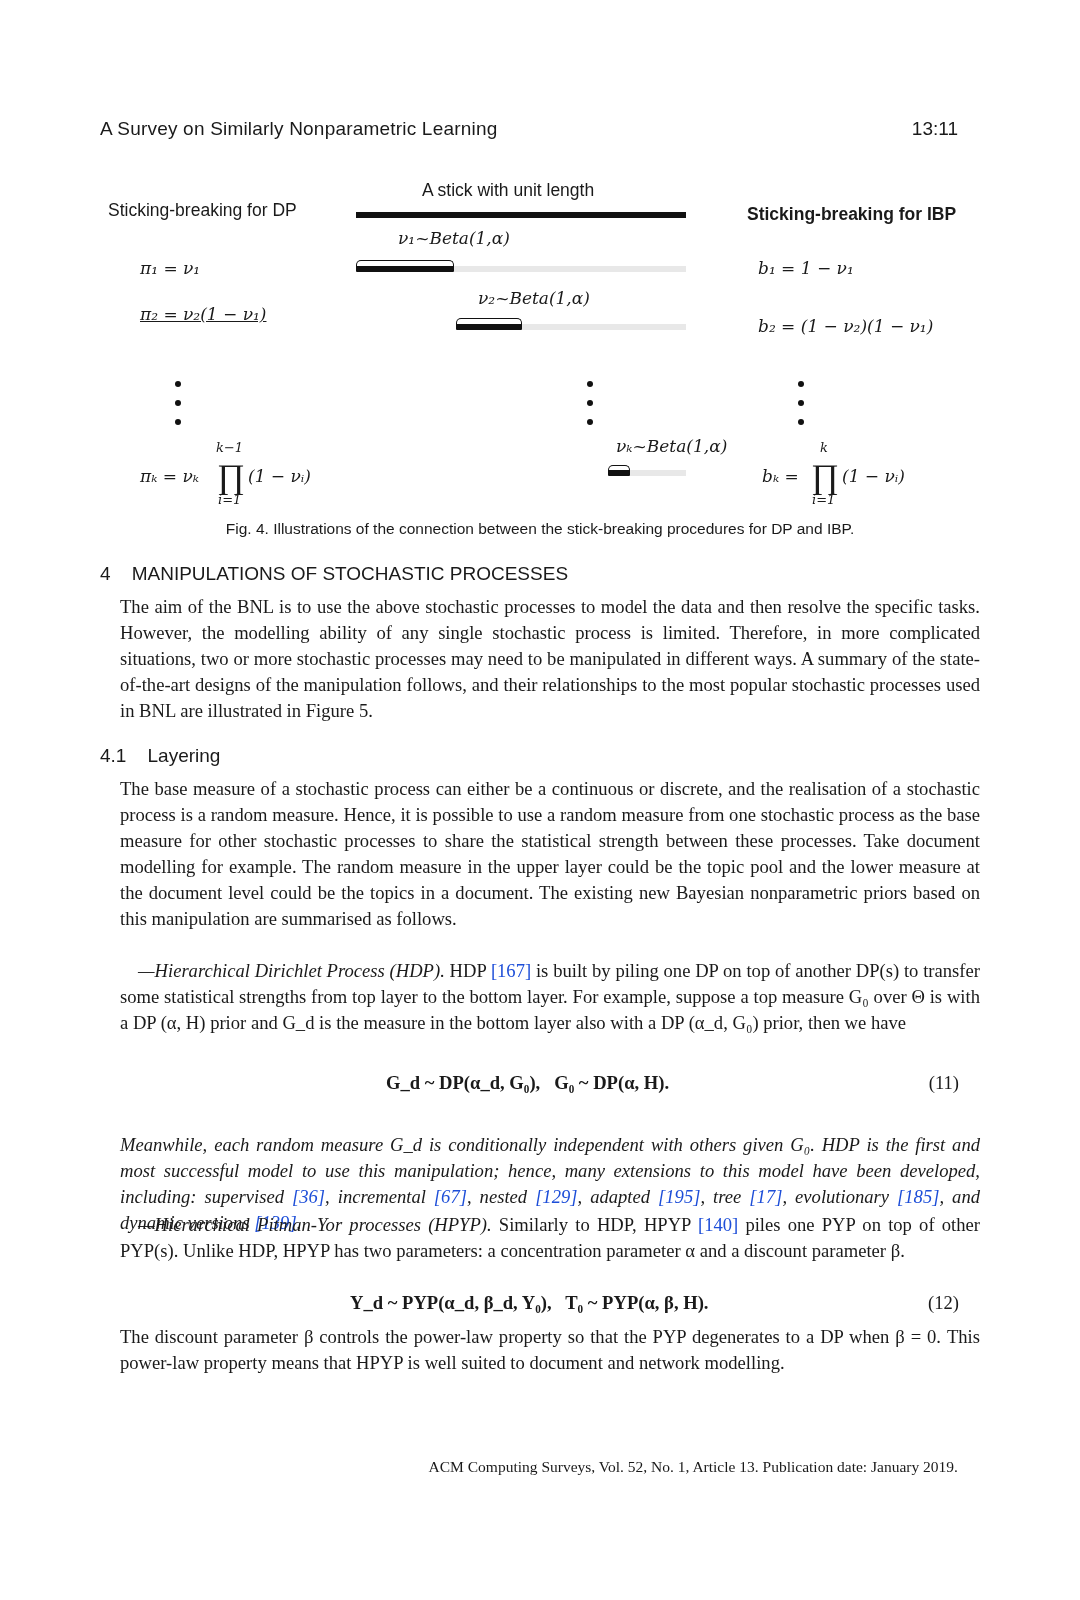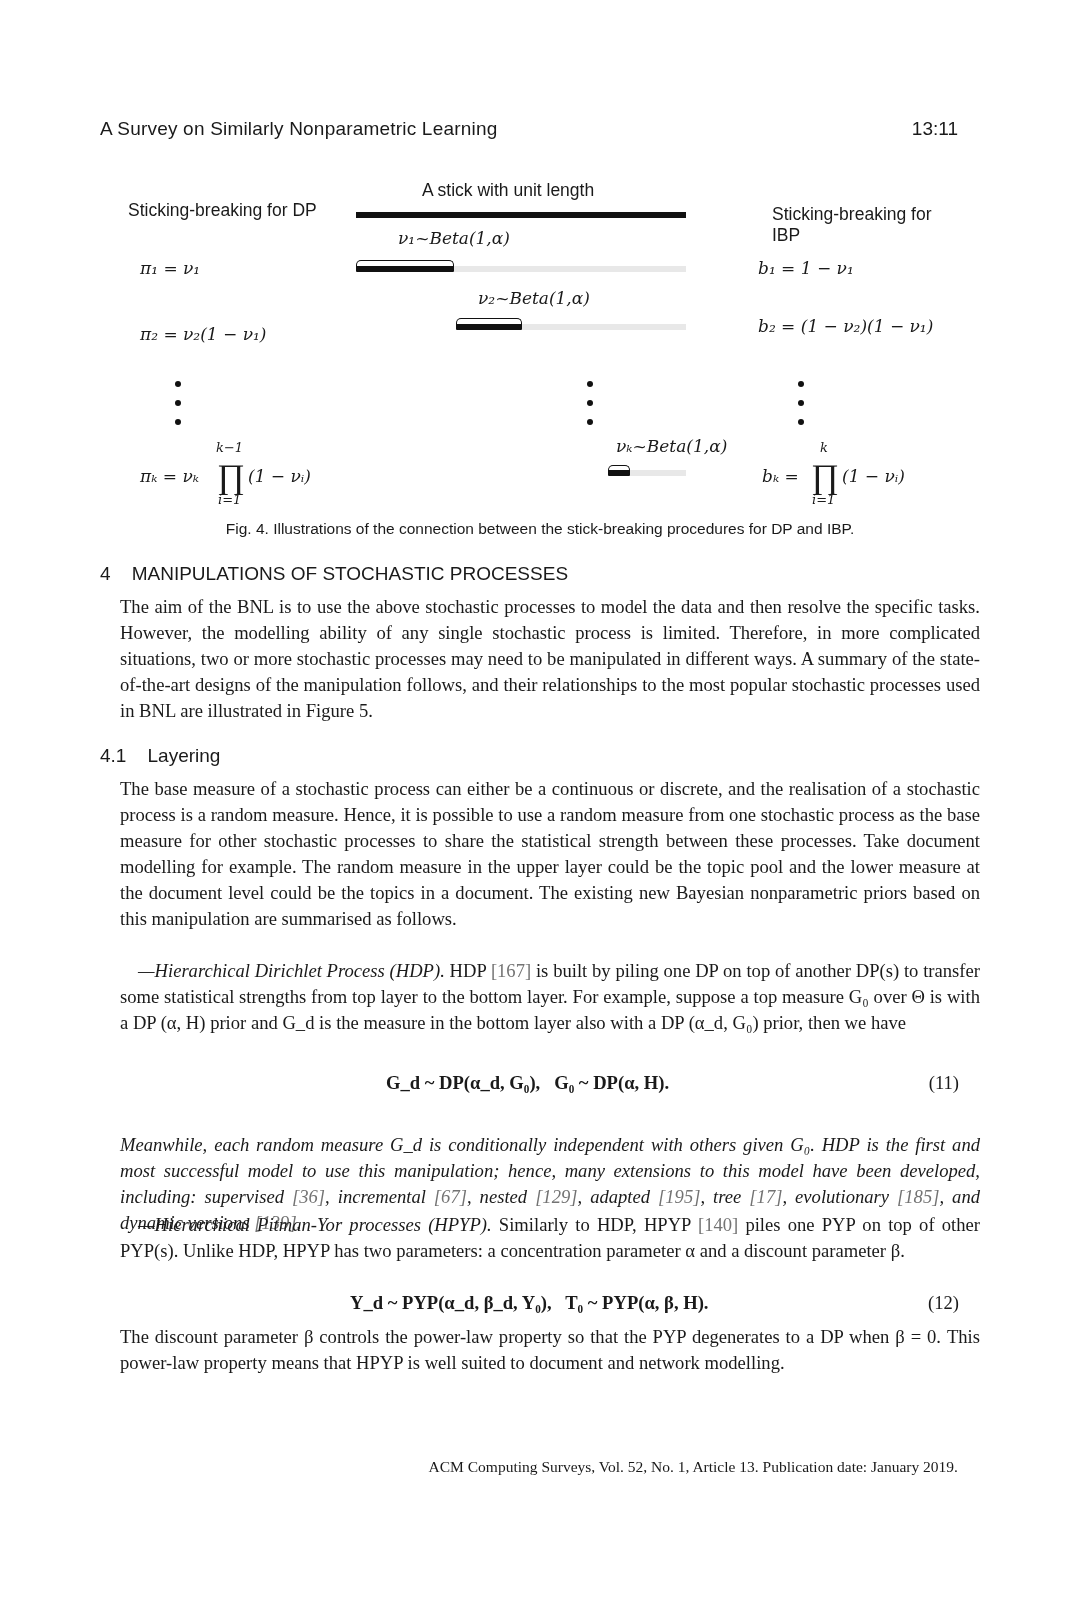--- a/index.html
+++ b/index.html
@@ -34,7 +34,7 @@
 
 <div class="abs" style="left:0;top:0;width:961px;height:520px;">
   <div class="abs sans fig-label" style="left:422px;top:180px;">A stick with unit length</div>
-  <div class="abs sans fig-label" style="left:128px;top:200px;">Sticking-breaking for DP</div>
+  <div class="abs sans fig-label" style="left:108px;top:200px;">Sticking-breaking for DP</div>
   <div class="abs sans fig-label" style="left:772px;top:204px;">Sticking-breaking for IBP</div>
 
   <div class="abs bar-full" style="left:356px;top:212px;width:330px;"></div>

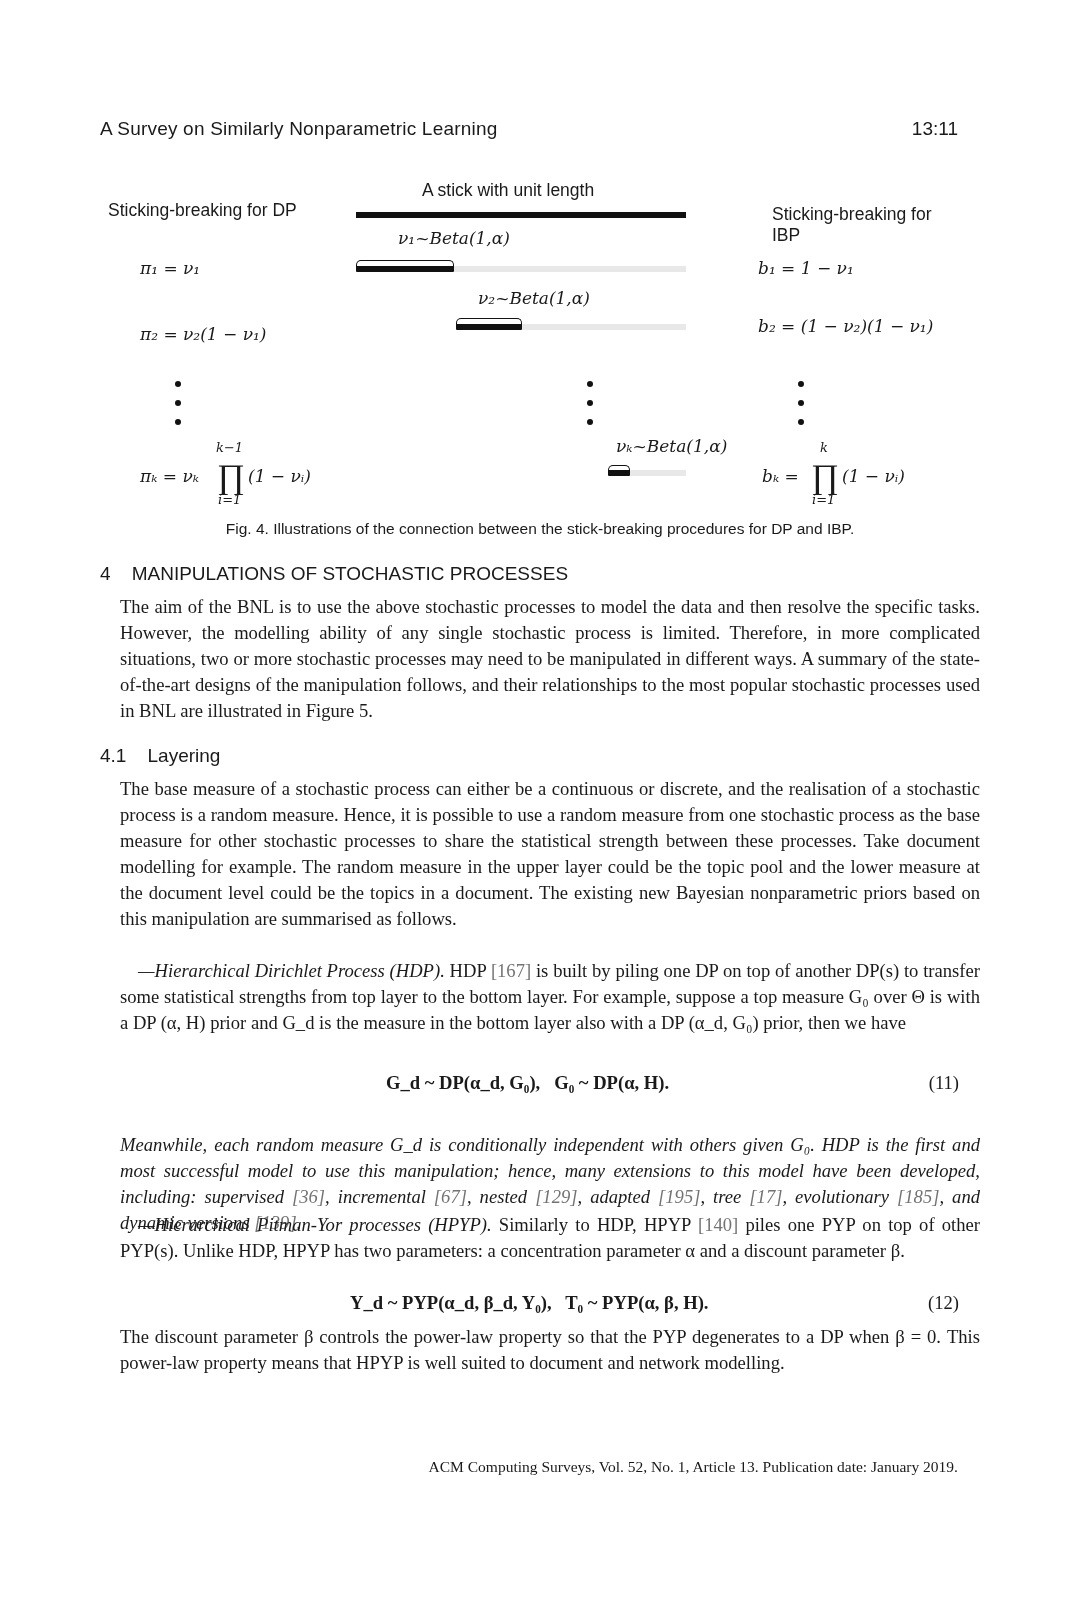--- a/index.html
+++ b/index.html
@@ -35,7 +35,7 @@
 <div class="abs" style="left:0;top:0;width:961px;height:520px;">
   <div class="abs sans fig-label" style="left:422px;top:180px;">A stick with unit length</div>
   <div class="abs sans fig-label" style="left:108px;top:200px;">Sticking-breaking for DP</div>
-  <div class="abs sans fig-label" style="left:772px;top:204px;">Sticking-breaking for IBP</div>
+  <div class="abs sans fig-label" style="left:747px;top:204px;font-weight:bold;">Sticking-breaking for IBP</div>
 
   <div class="abs bar-full" style="left:356px;top:212px;width:330px;"></div>
 

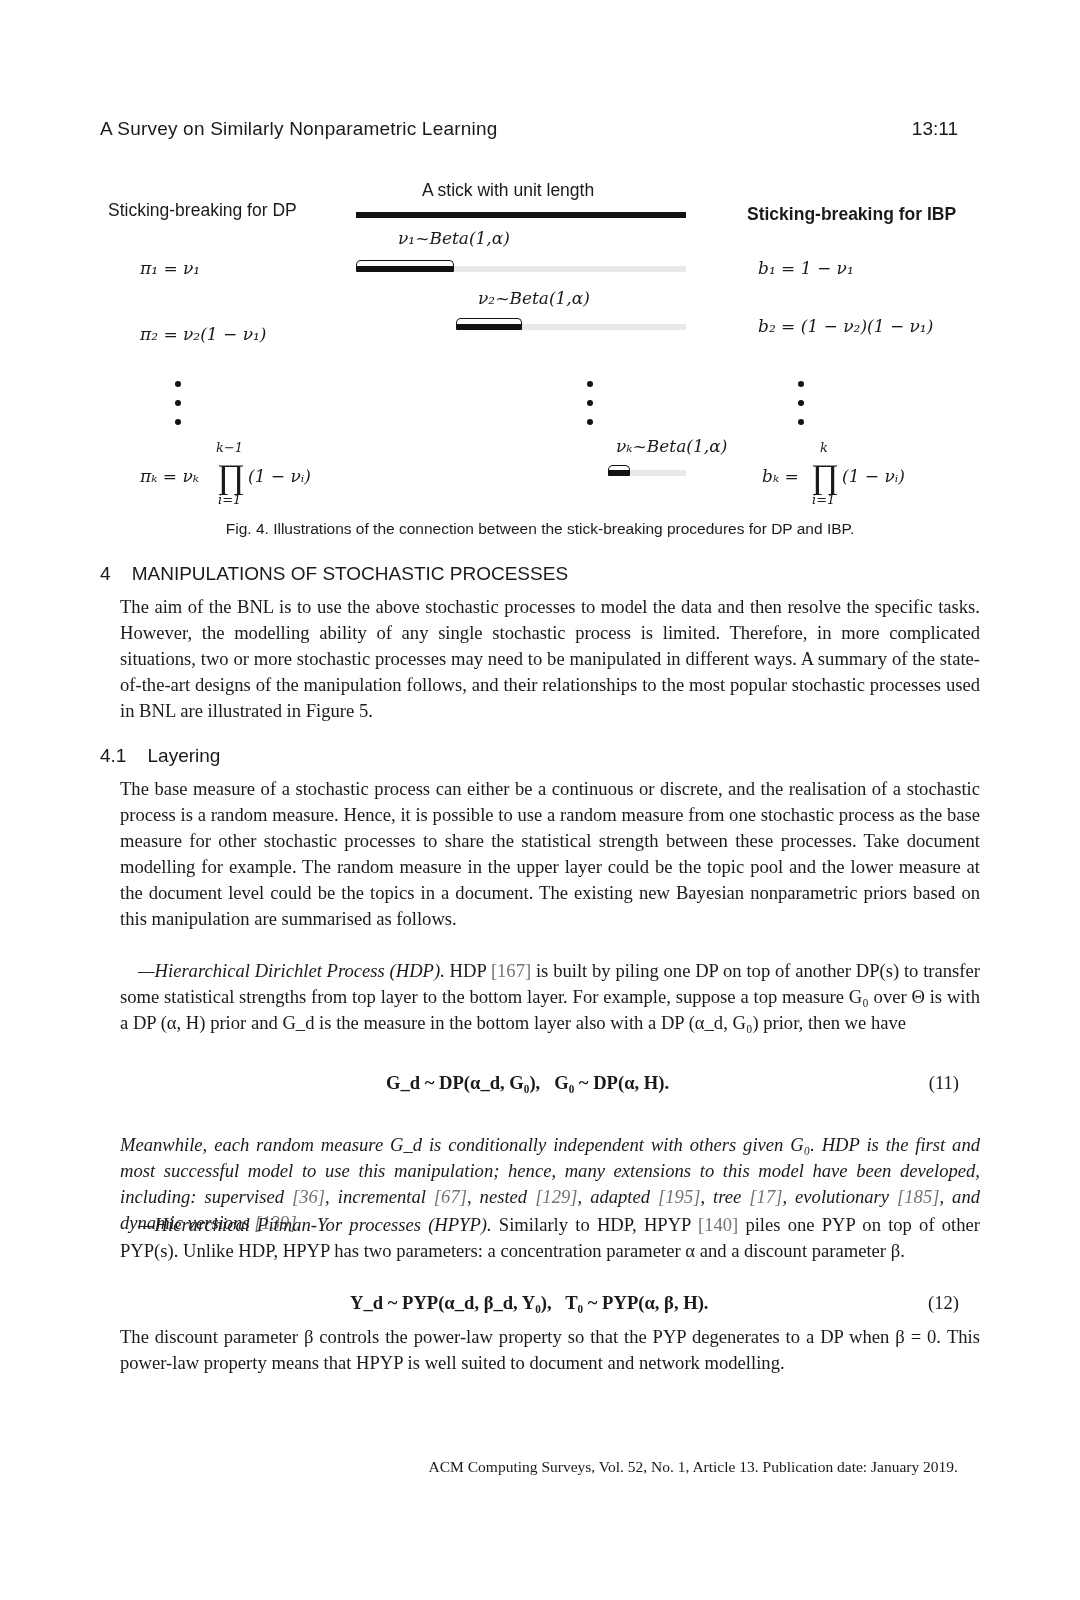--- a/index.html
+++ b/index.html
@@ -50,7 +50,7 @@
   <div class="abs brace" style="left:456px;top:318px;width:64px;"></div>
   <div class="abs bar-black" style="left:456px;top:324px;width:66px;"></div>
   <div class="abs bar-grey" style="left:522px;top:324px;width:164px;"></div>
-  <div class="abs math" style="left:140px;top:324px;">π₂ = ν₂(1 − ν₁)</div>
+  <div class="abs math" style="left:140px;top:304px;text-decoration:underline;">π₂ = ν₂(1 − ν₁)</div>
   <div class="abs math" style="left:758px;top:316px;">b₂ = (1 − ν₂)(1 − ν₁)</div>
 
   <div class="abs dot" style="left:175px;top:381px;"></div>

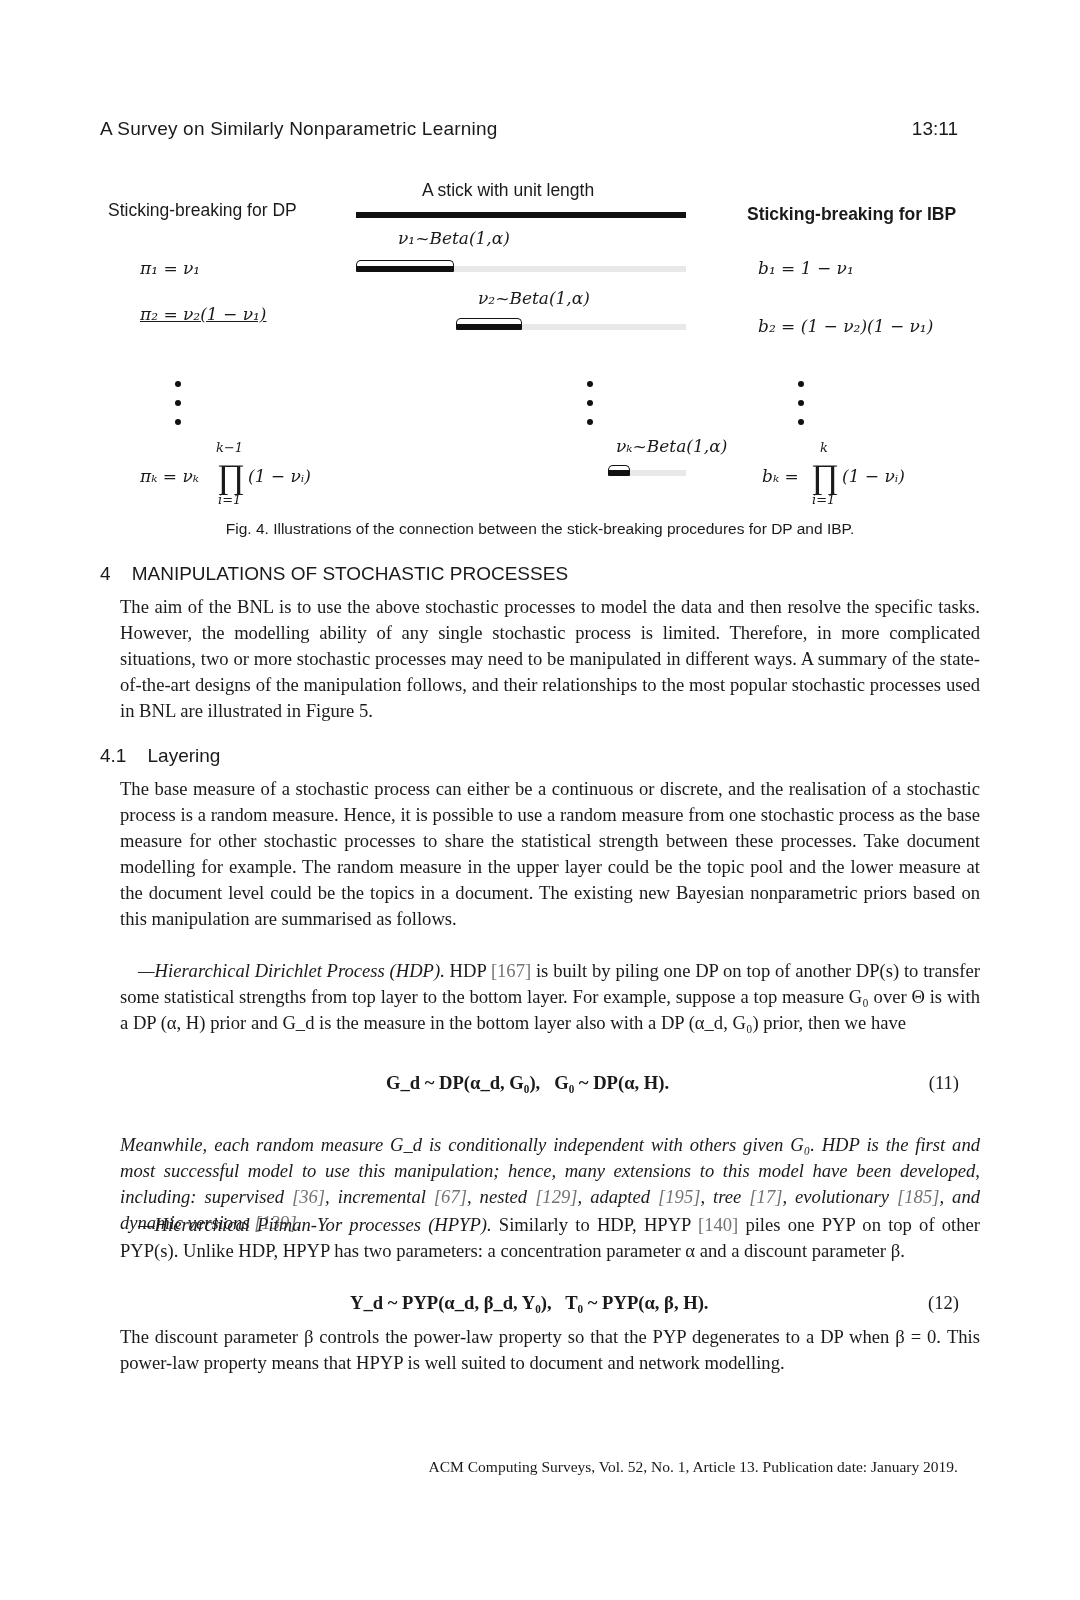--- a/index.html
+++ b/index.html
@@ -21,7 +21,7 @@
   .section-h { left:100px; font-size:19px; font-weight:normal; }
   .eq { font-size:18.6px; font-style:normal;font-weight:bold; }
   .eq-num { right:121px; font-size:18.6px; }
-  .cite { color:#737373; }
+  .cite { color:#1d4ed8; }
   i { font-style:italic; }
   .prod { font-size:34px; font-style:normal; line-height:30px; }
   .footer { right:122px; top:1458px; font-size:15.5px; }

